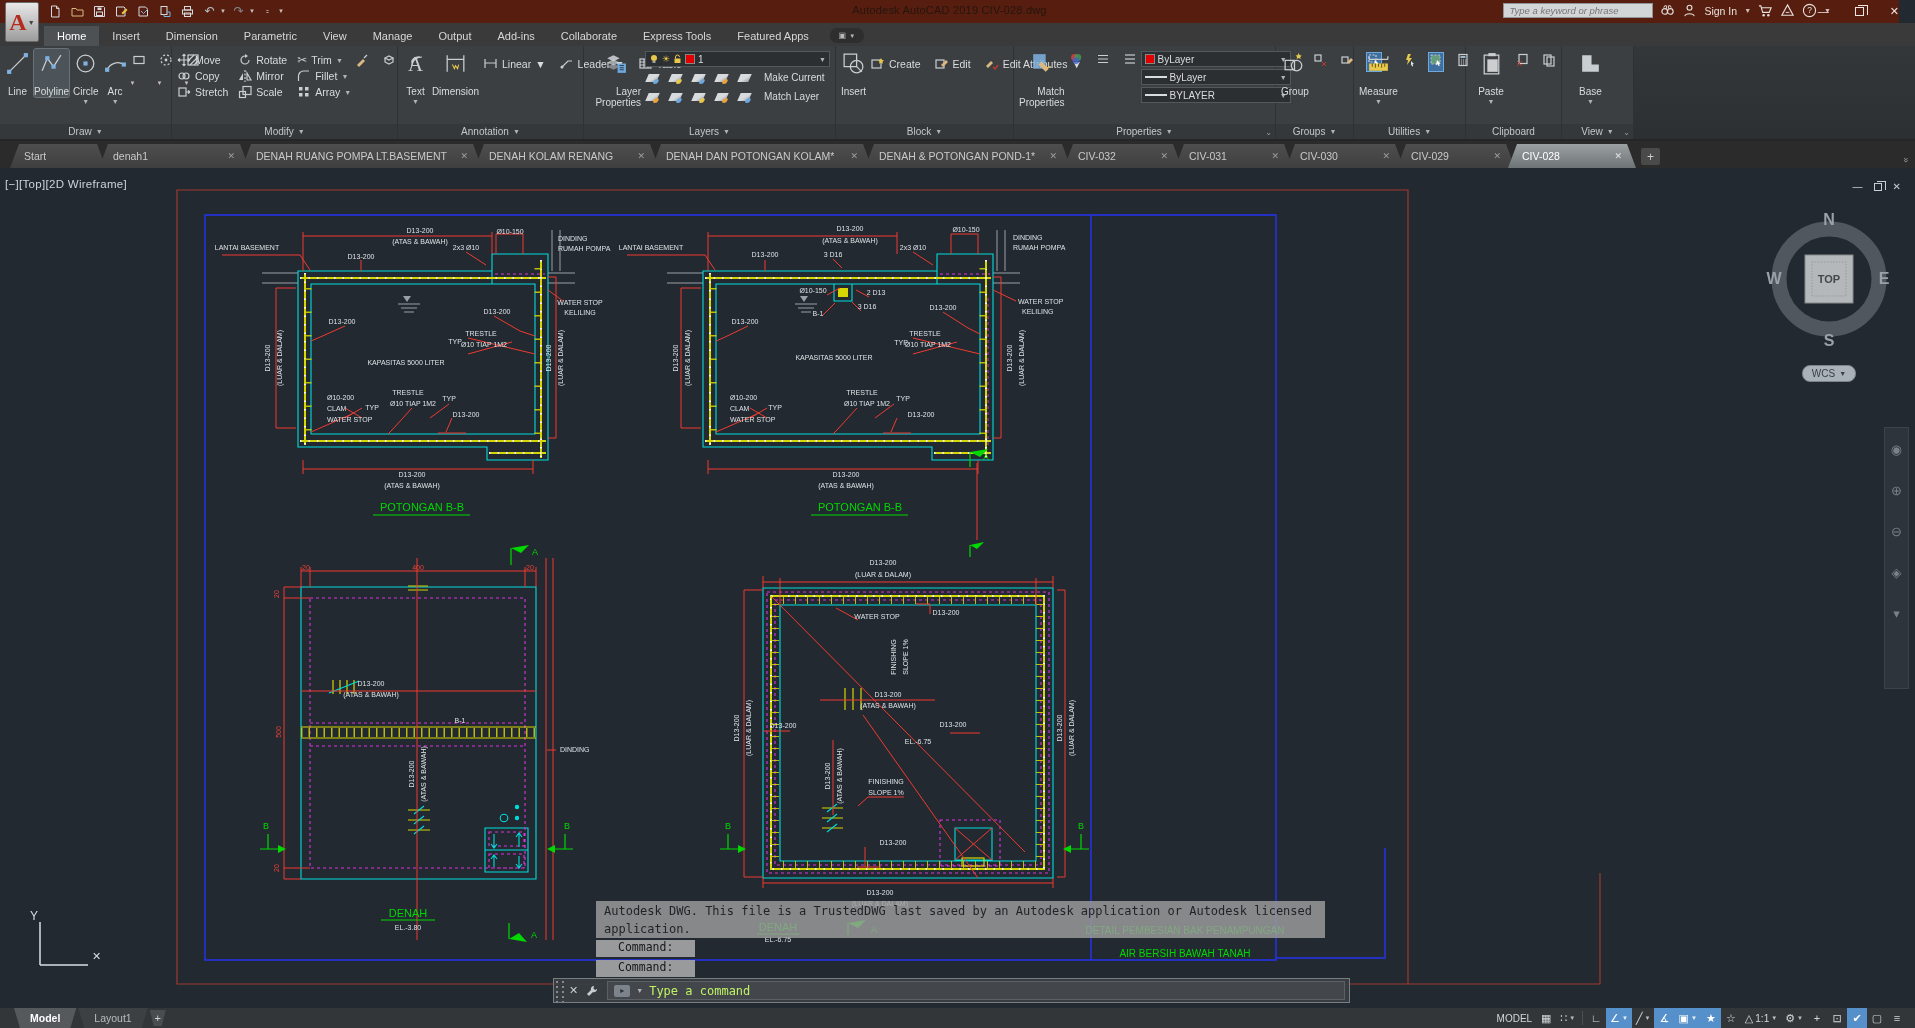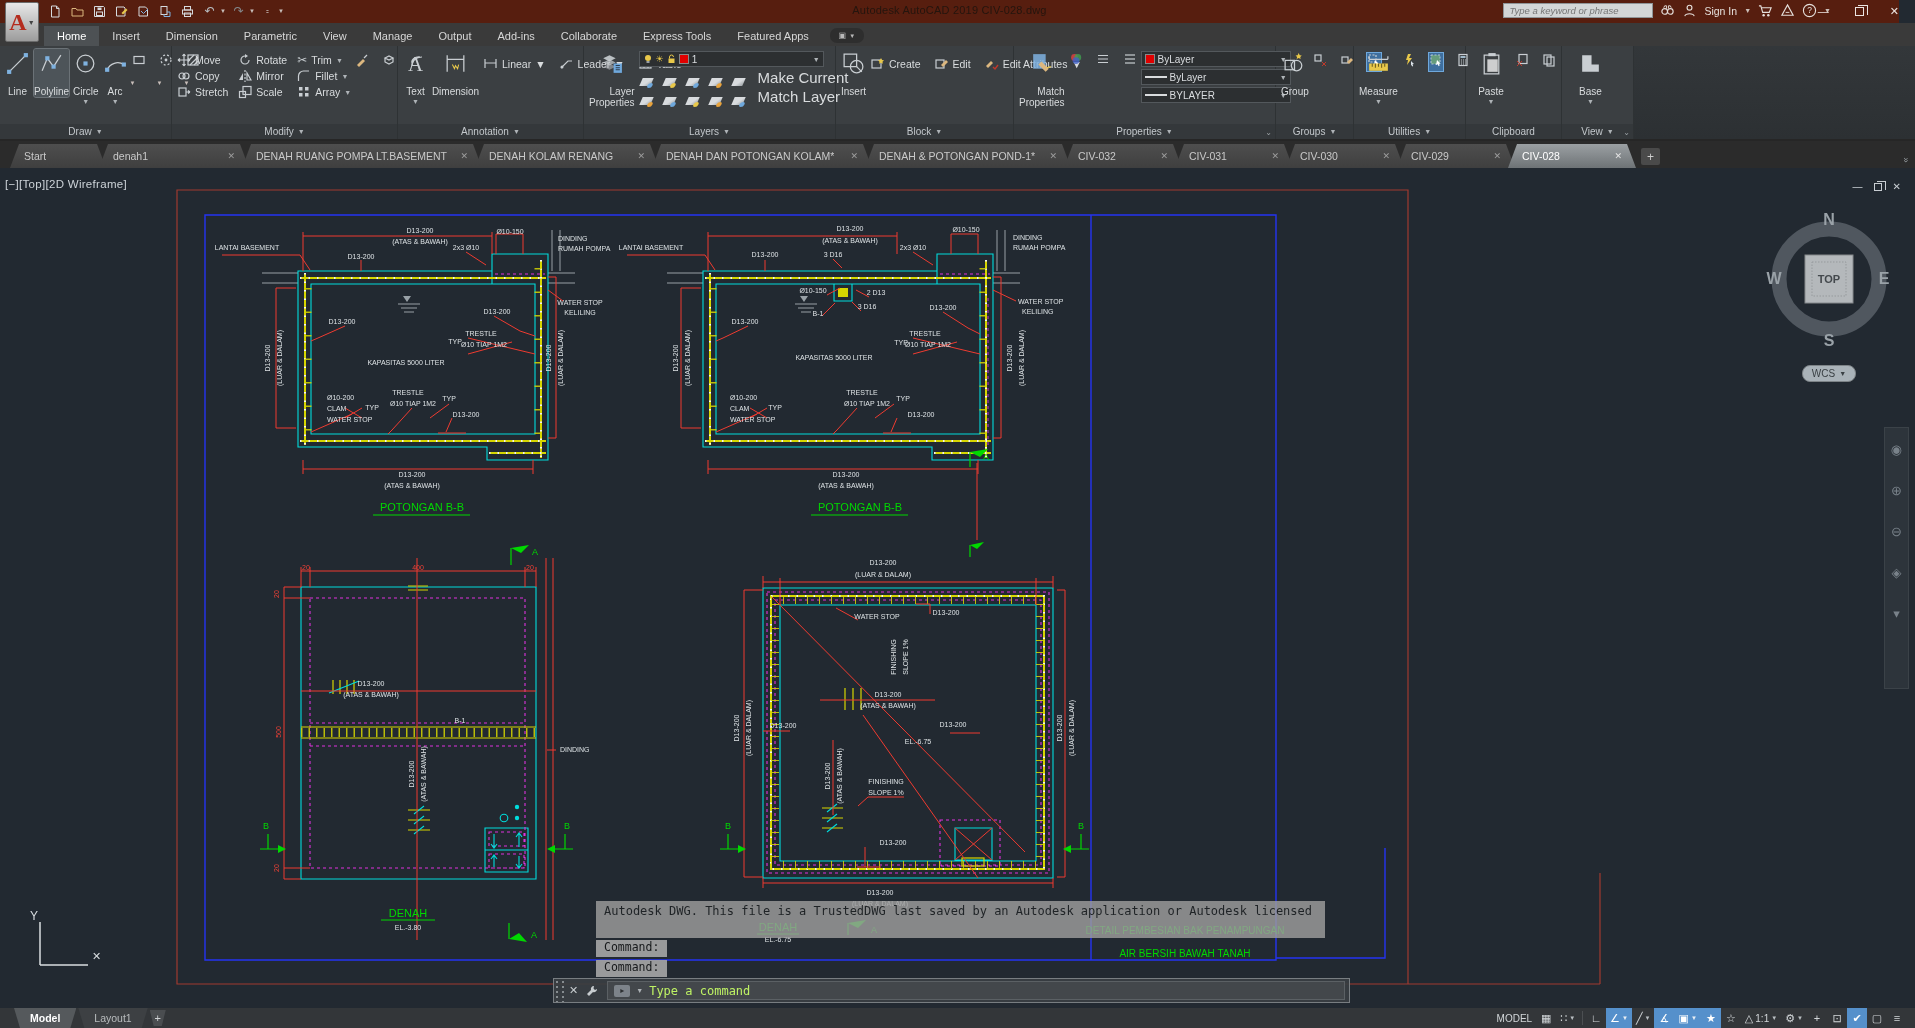--- a/index.html
+++ b/index.html
@@ -58,7 +58,7 @@
   .lyr{display:inline-block;width:11px;height:8px;background:linear-gradient(135deg,#d8dbde 55%,#9aa0a4);transform:skewX(-24deg);position:relative;margin:0 2px}
   .lyr.b:after,.lyr.y:after,.lyr.o:after{content:"";position:absolute;right:-2px;bottom:-2px;width:5px;height:5px;border-radius:50%}
   .lyr.b:after{background:#6fa8dc}.lyr.y:after{background:#e8c84a}.lyr.o:after{background:#e8a33c}
-  .lrow{display:flex;align-items:flex-end;gap:8px;font-size:15px;color:#d9dcde;height:17px;white-space:nowrap}
+  .lrow{display:flex;align-items:center;gap:8px;font-size:10px;color:#d9dcde;height:17px;white-space:nowrap}
   .ribgap{position:absolute;top:139px;left:0;right:0;height:2px;background:#262626}
   
   .doctabs{position:absolute;top:141px;left:0;right:0;height:27px;background:#2b2b2b;display:flex;align-items:flex-end;padding-left:10px}

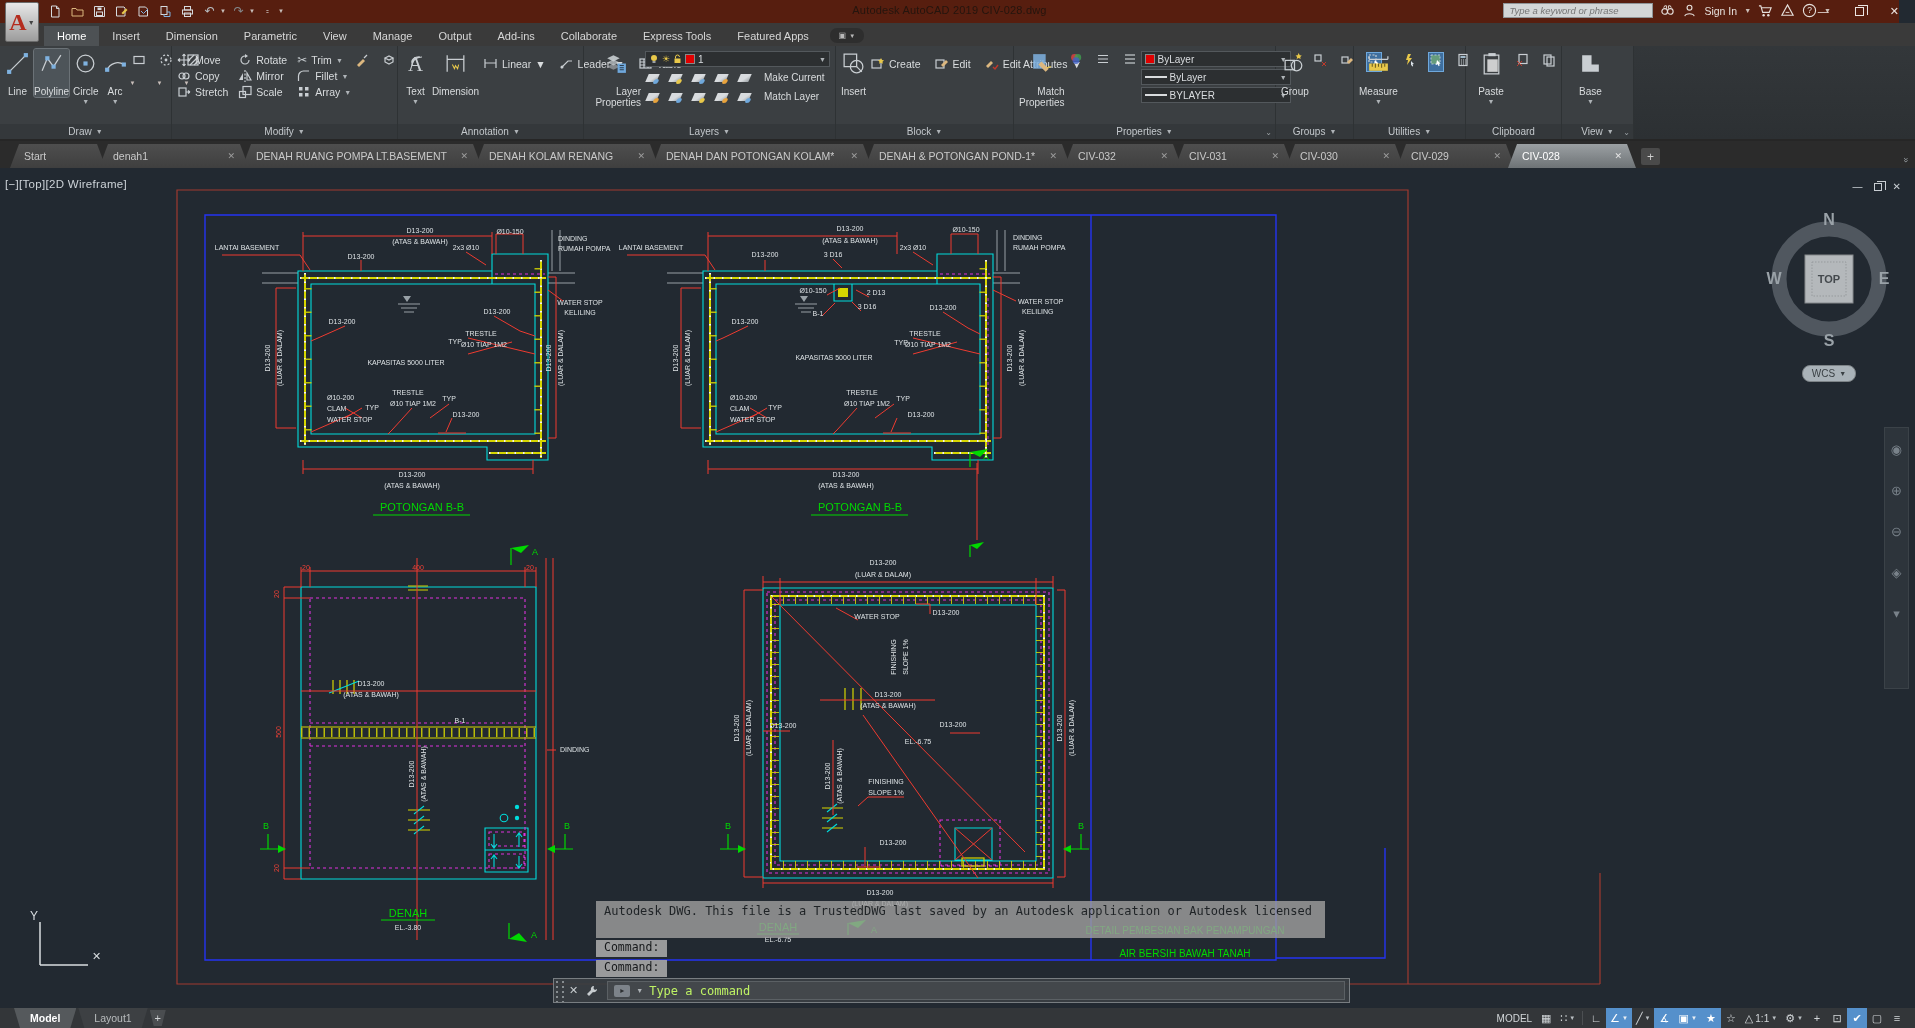--- a/index.html
+++ b/index.html
@@ -967,6 +967,7 @@
 
 <div class="trusted">
   <div>Autodesk DWG.  This file is a TrustedDWG last saved by an Autodesk application or Autodesk licensed</div>
+  <div>application.</div>
 </div>
 <div class="cchip" style="top:772px">Command:</div>
 <div class="cchip" style="top:792px">Command:</div>

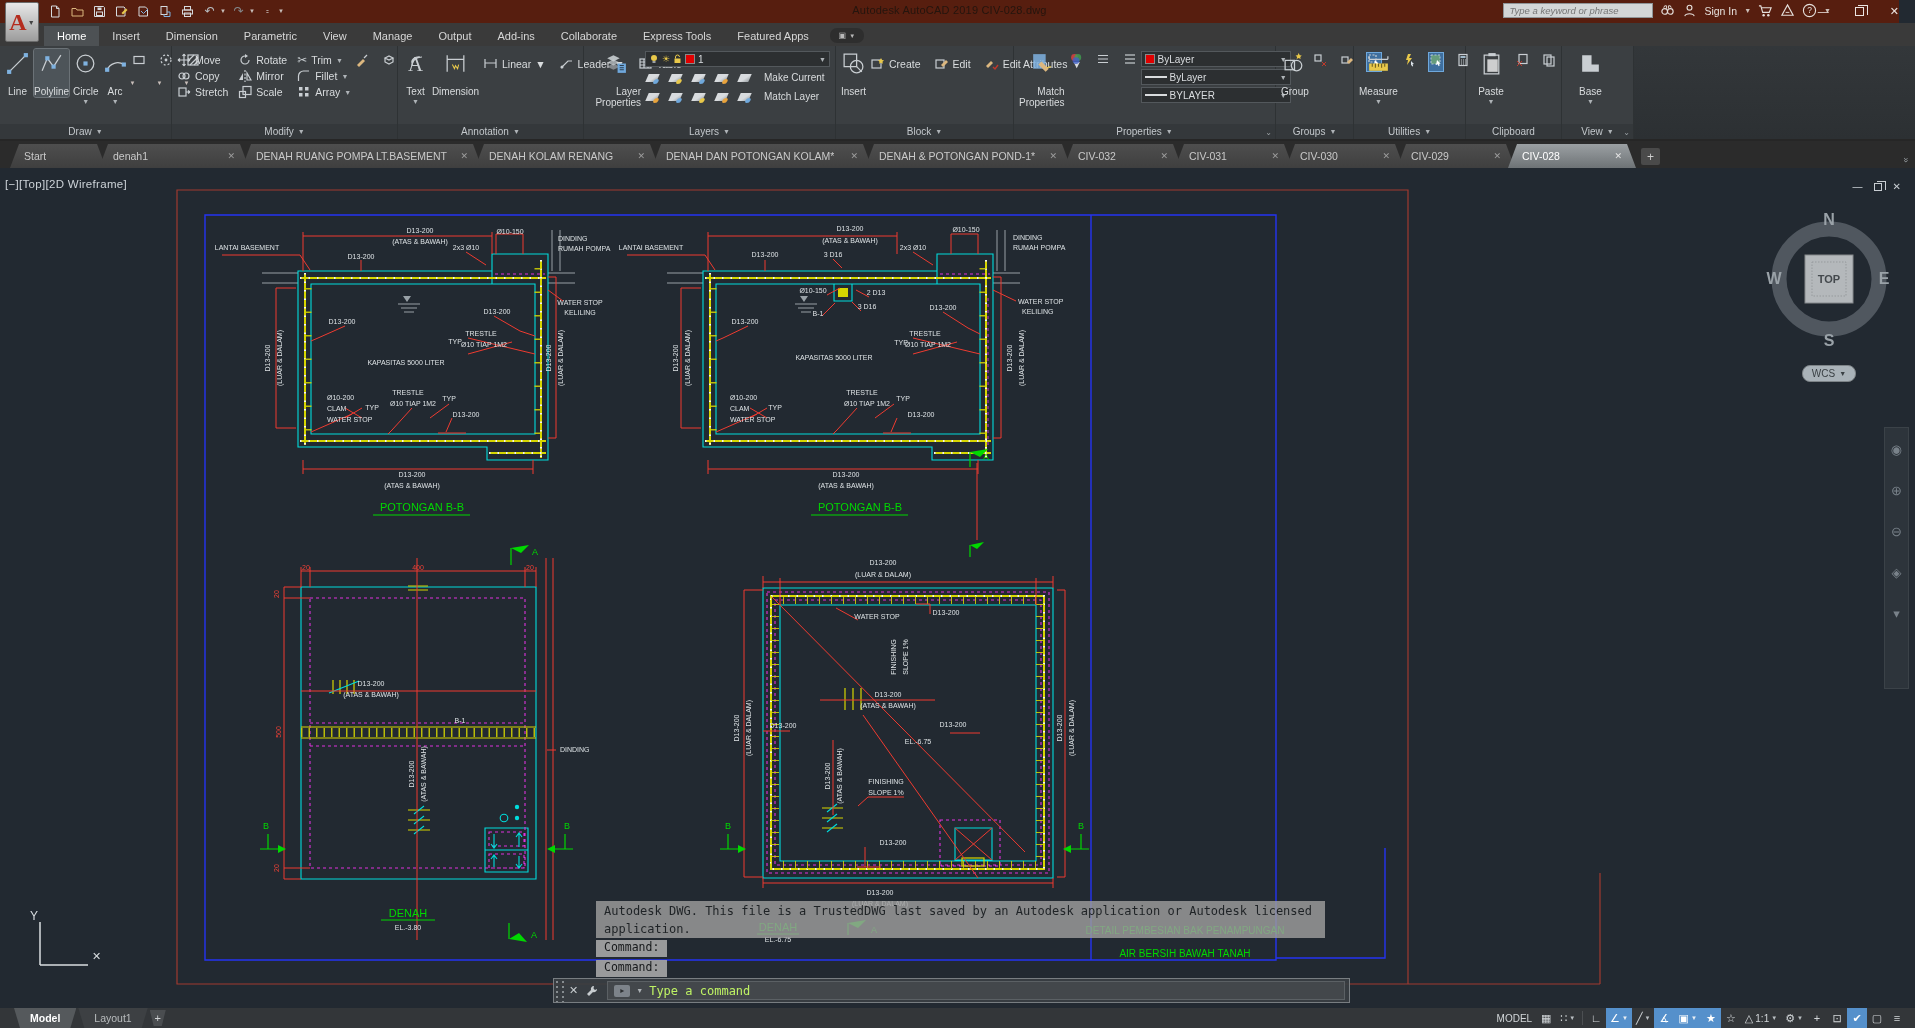--- a/index.html
+++ b/index.html
@@ -81,7 +81,7 @@
   .wcs .dd{font-size:7px}
   .navbar{position:absolute;left:1884px;top:259px;width:25px;height:262px;background:rgba(62,68,74,.42);border:1px solid rgba(255,255,255,.07);display:flex;flex-direction:column;align-items:center;gap:26px;padding-top:14px;color:#79828a;font-size:13px}
   .trusted{position:absolute;left:596px;top:733px;width:729px;height:37px;background:rgba(157,157,157,.82);color:#1f2326;font-family:"DejaVu Sans Mono",monospace;font-size:12px;line-height:18px;padding:1px 8px;z-index:20}
-  .cchip{position:absolute;left:596px;background:rgba(164,164,164,.92);color:#16181a;font-family:"DejaVu Sans Mono",monospace;font-size:11.5px;padding:0 8px;height:17px;line-height:15px;z-index:20}
+  .cchip{position:absolute;left:596px;background:rgba(164,164,164,.92);color:#16181a;font-family:"DejaVu Sans Mono",monospace;font-size:11.5px;padding:0 22px;height:17px;line-height:15px;z-index:20}
   .cmdbar{position:absolute;left:553px;top:810px;width:797px;height:25px;background:rgba(58,62,66,.92);border:1px solid #787d81;display:flex;align-items:center;z-index:25}
   .cmdgrip{width:11px;height:100%;background-image:repeating-radial-gradient(circle at 3px 3px,#9aa0a4 0 1px,transparent 1.5px 100%);background-size:6px 5px;opacity:.8}
   .cmdx{color:#c7cccf;font-size:11px;margin:0 7px 0 4px}

